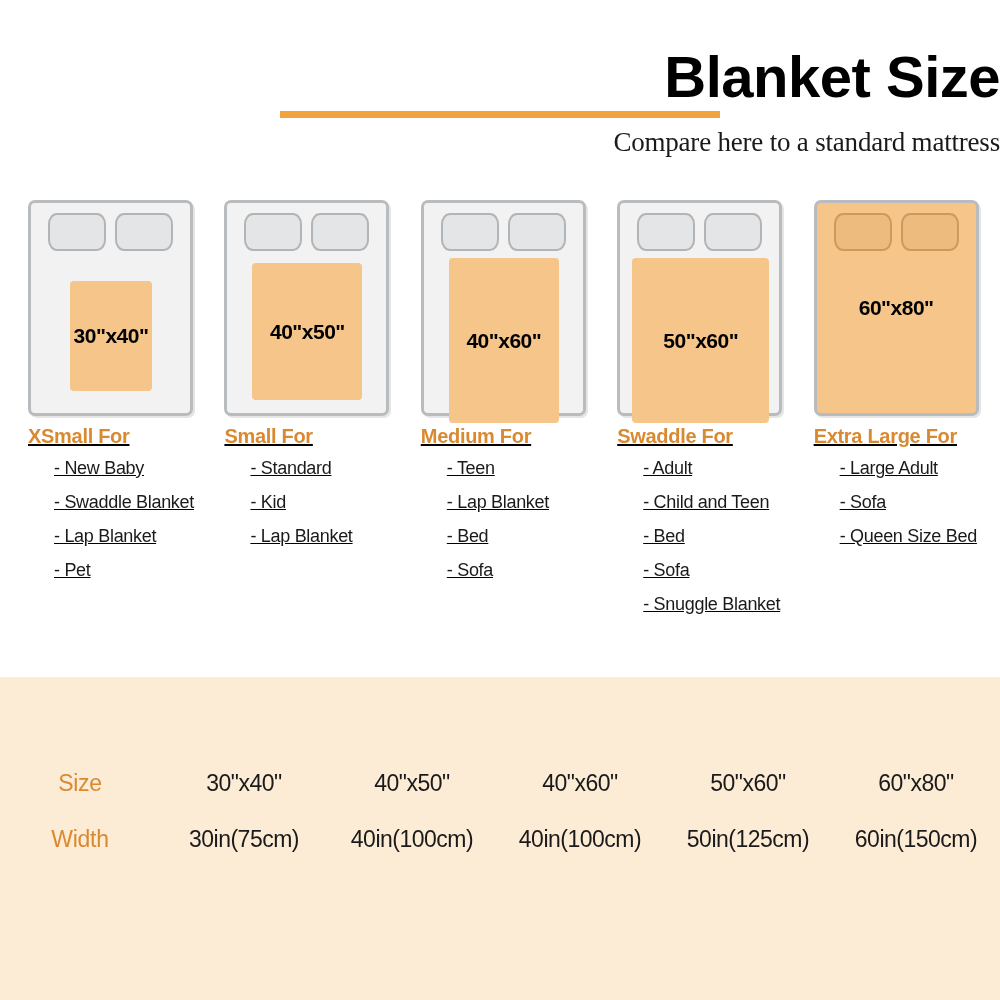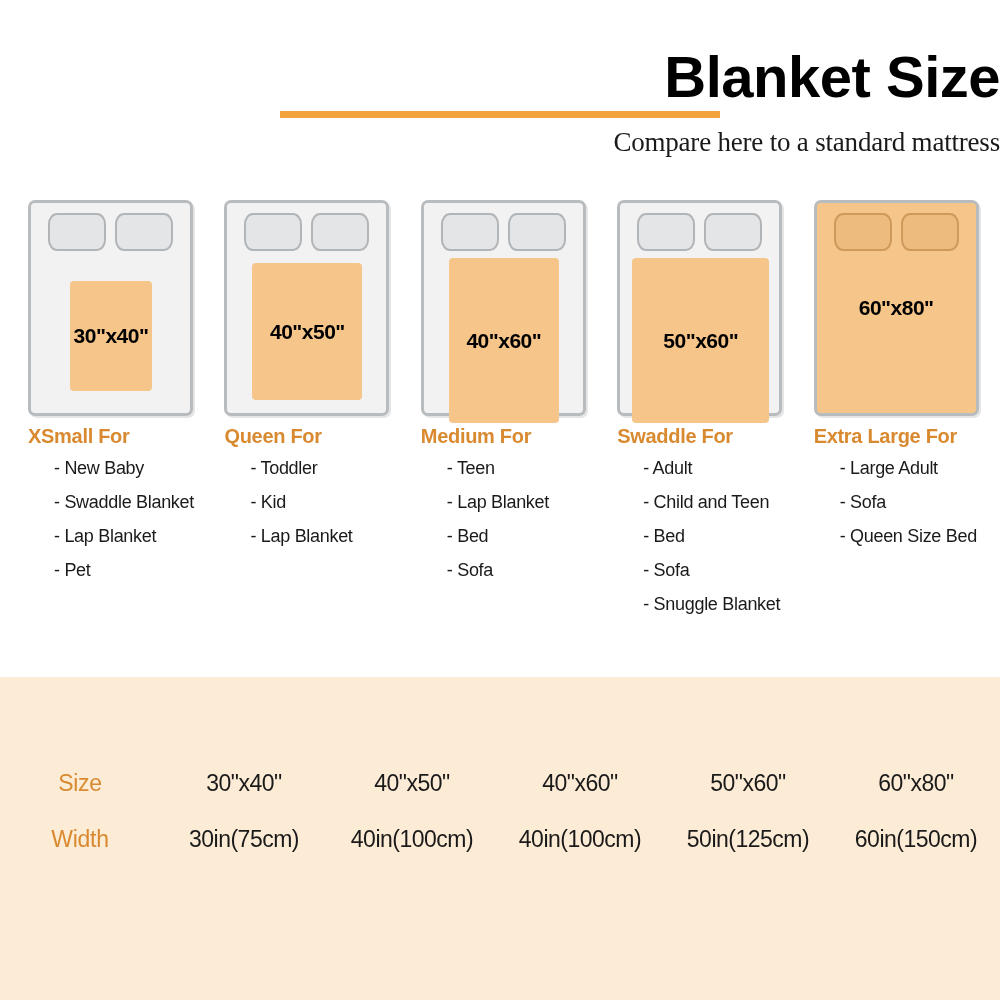--- a/index.html
+++ b/index.html
@@ -87,7 +87,7 @@
     position:absolute; top:425px; left:0; width:1000px;
     display:flex;
   }
-  .uselist{ width:190px; margin-left:10px; }
+  .uselist{ width:190px; margin-left:10px;text-decoration:underline; }
   .uselist:first-child{ margin-left:28px; }
   .use-head{
     font-size:20px; font-weight:bold; color:#D98A30;

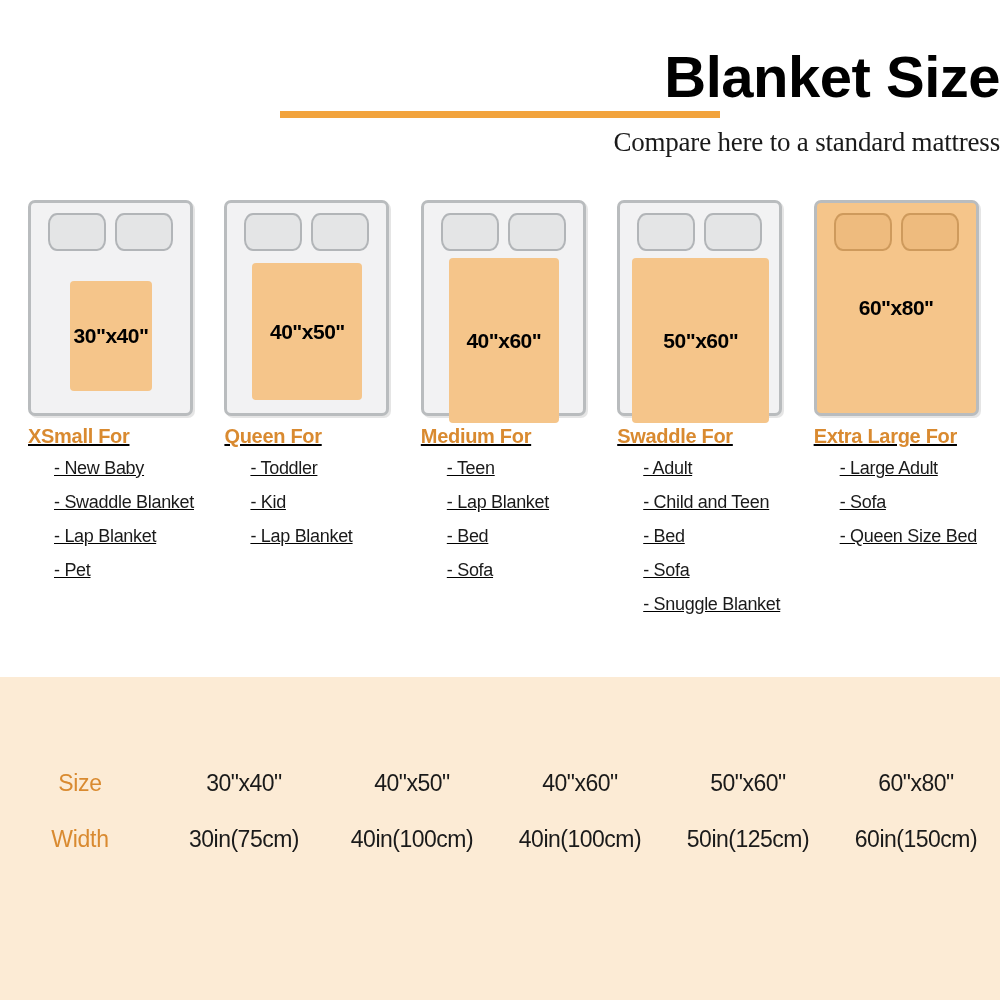--- a/index.html
+++ b/index.html
@@ -193,7 +193,7 @@
       <div class="use-item">- Pet</div>
     </div>
     <div class="uselist">
-      <div class="use-head">Queen For</div>
+      <div class="use-head">Small For</div>
       <div class="use-item">- Toddler</div>
       <div class="use-item">- Kid</div>
       <div class="use-item">- Lap Blanket</div>

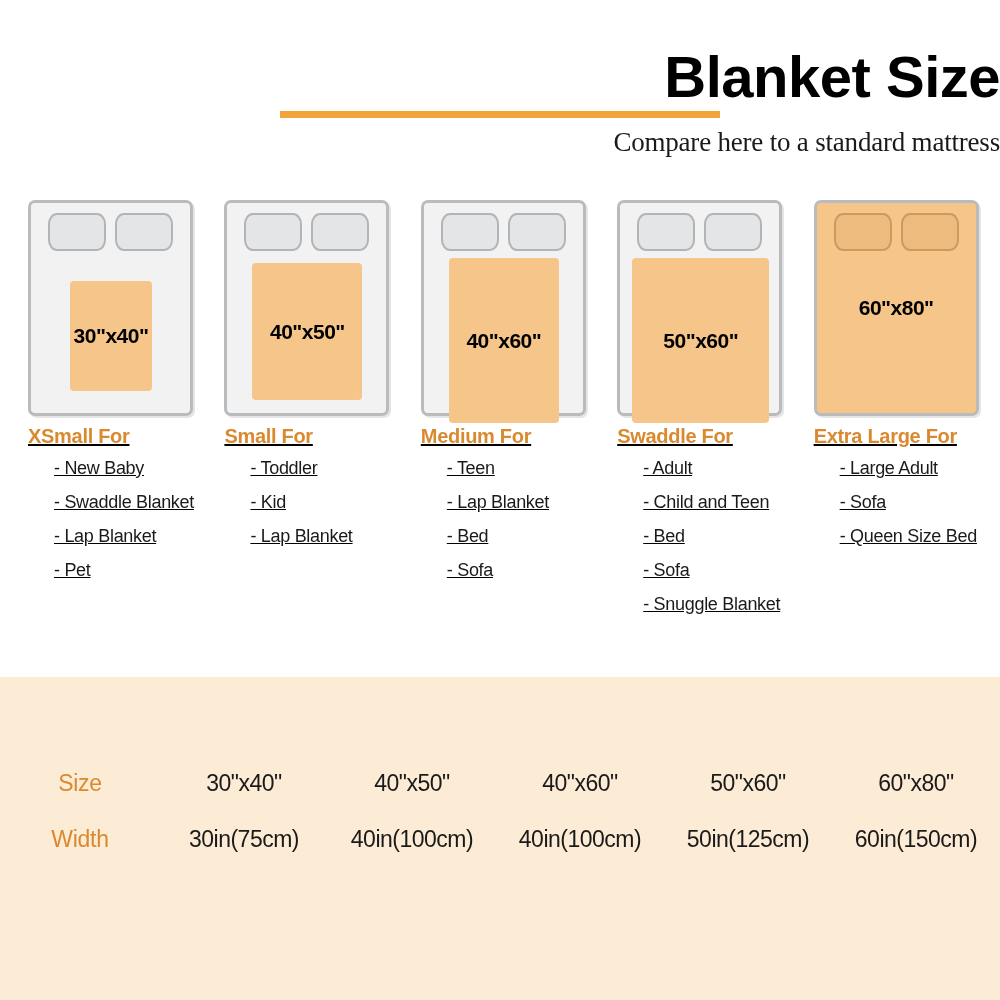--- a/index.html
+++ b/index.html
@@ -194,7 +194,7 @@
     </div>
     <div class="uselist">
       <div class="use-head">Small For</div>
-      <div class="use-item">- Toddler</div>
+      <div class="use-item">- Standard</div>
       <div class="use-item">- Kid</div>
       <div class="use-item">- Lap Blanket</div>
     </div>

